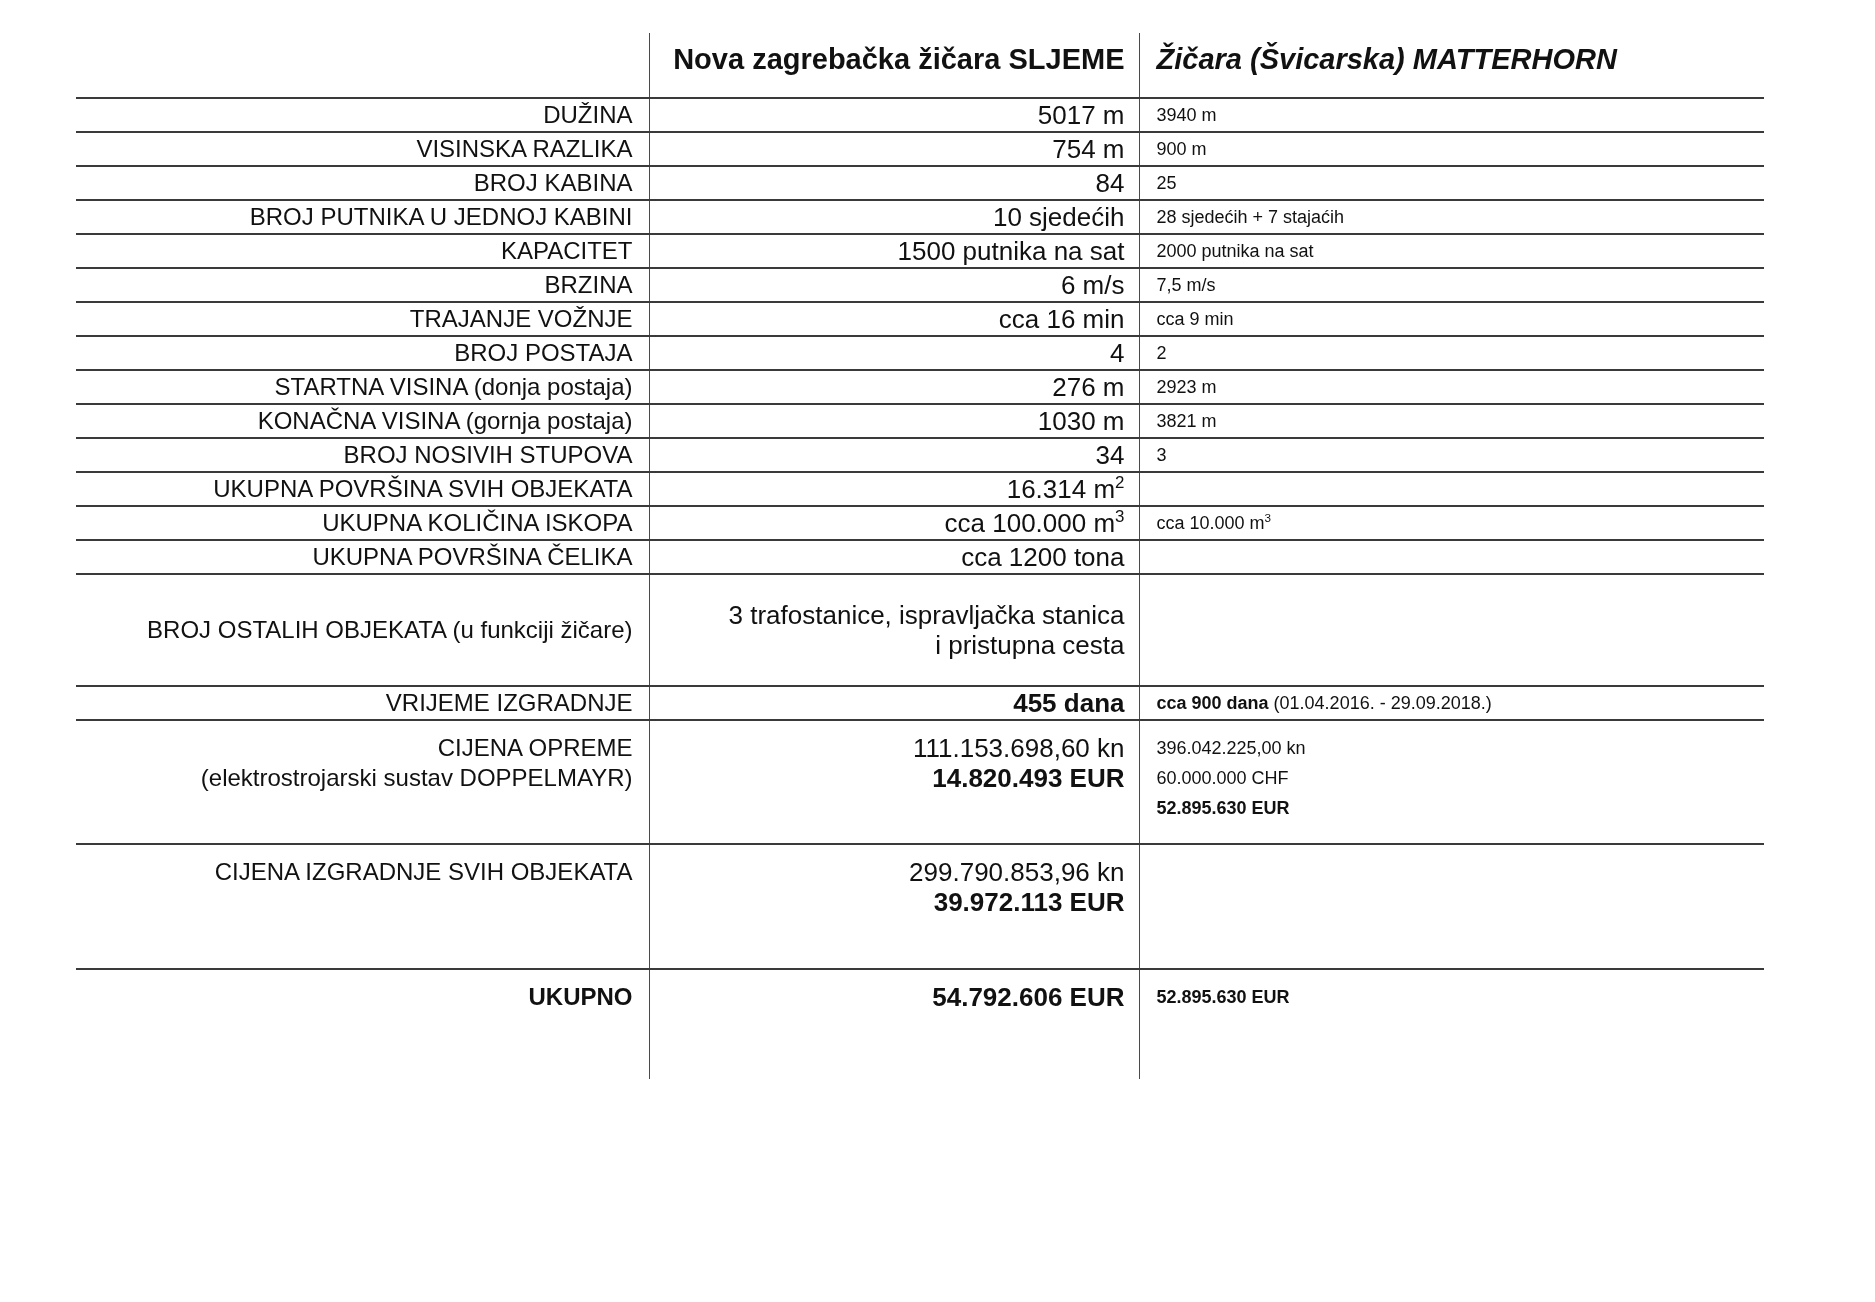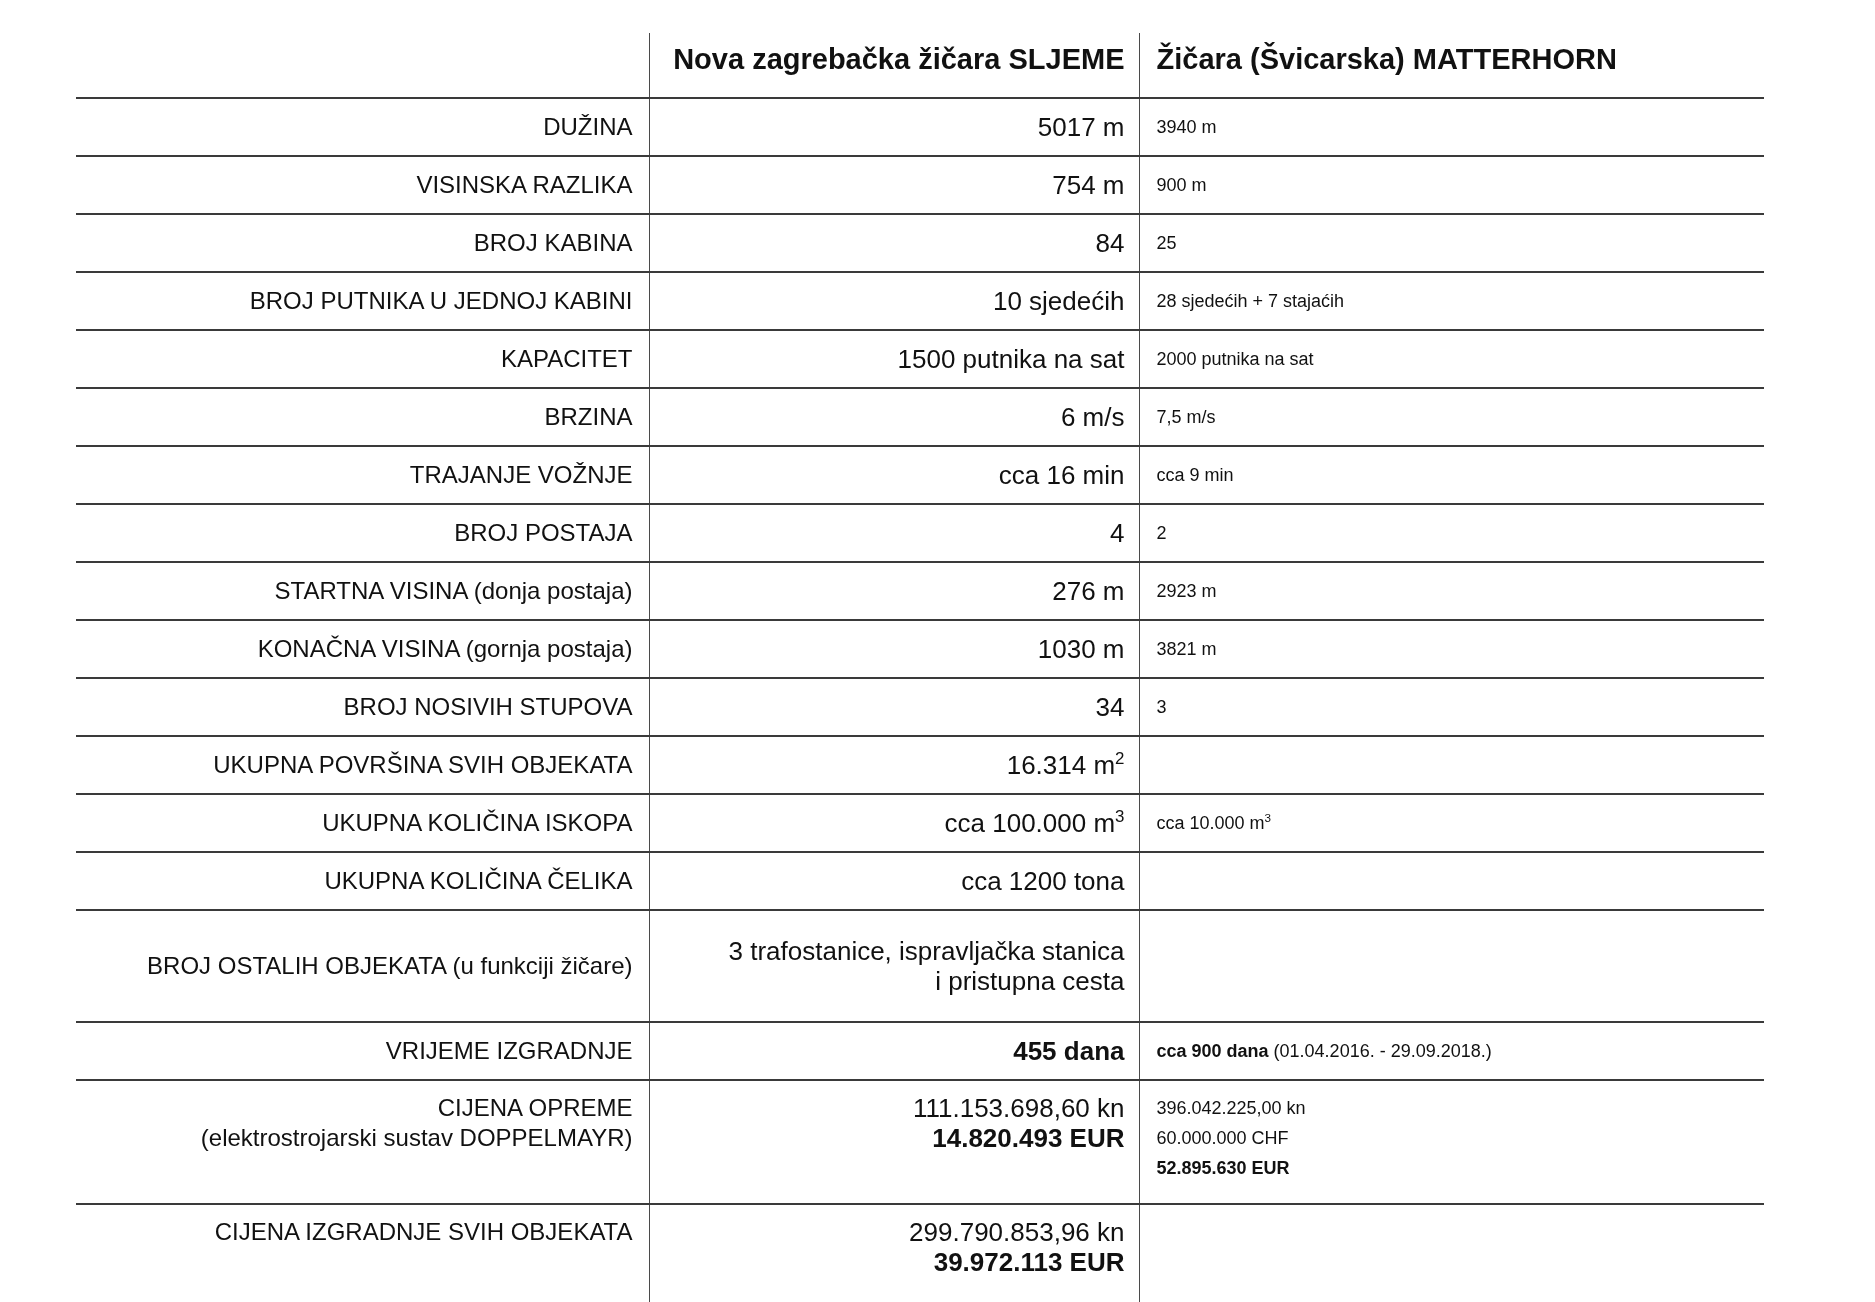--- a/index.html
+++ b/index.html
@@ -43,7 +43,7 @@
     white-space: nowrap;
   }
   th.h-sljeme { text-align: right; padding-right: 14px; }
-  th.h-matterhorn { text-align: left; padding-left: 17px; }
+  th.h-matterhorn { text-align: left; padding-left: 17px; font-style: italic; }
 
   
   tbody tr { border-top: 2px solid #3a3a3a; height: 58px; vertical-align: middle; }

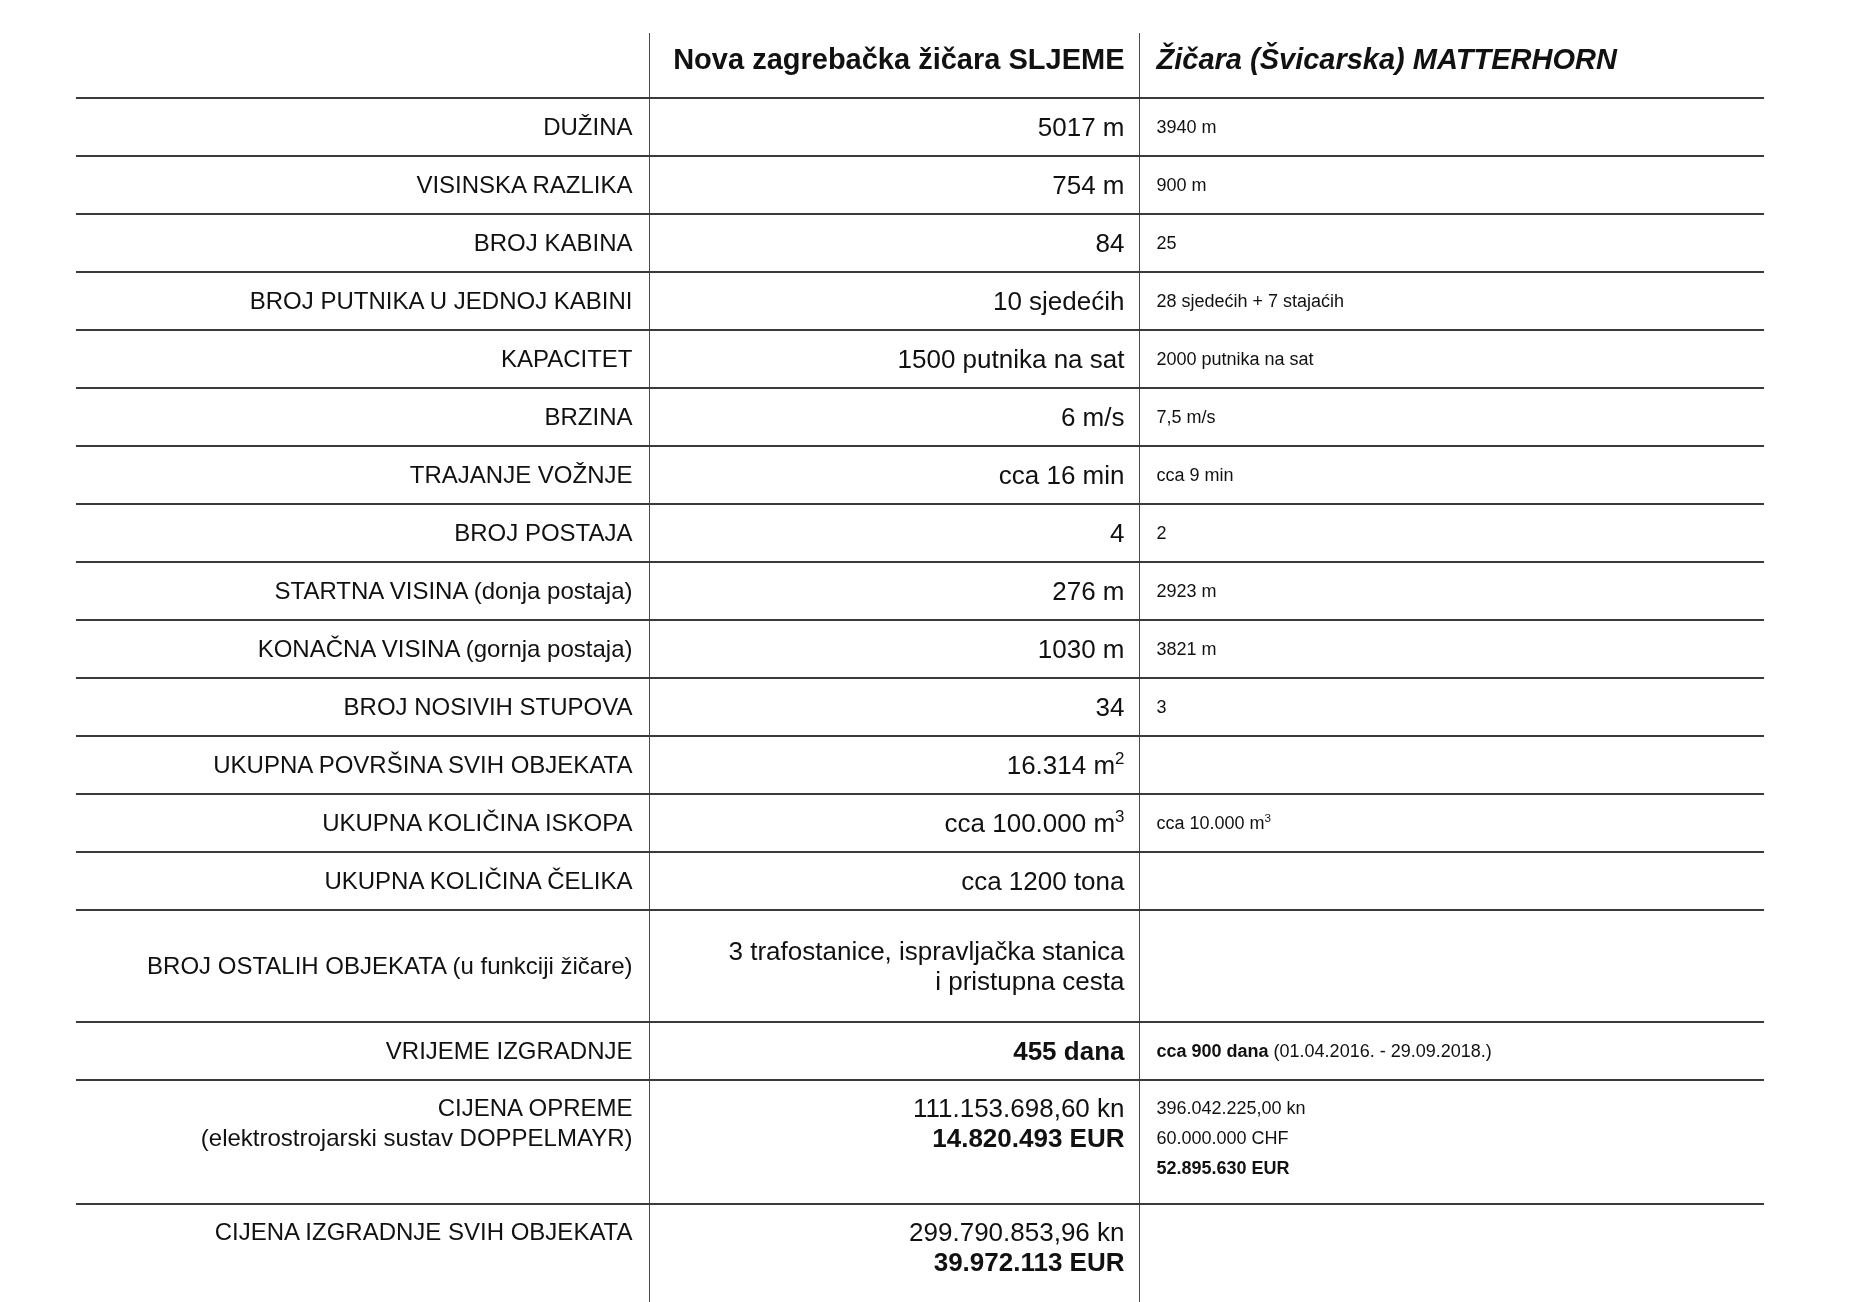--- a/index.html
+++ b/index.html
@@ -46,7 +46,7 @@
   th.h-matterhorn { text-align: left; padding-left: 17px; font-style: italic; }
 
   
-  tbody tr { border-top: 2px solid #3a3a3a; height: 58px; vertical-align: middle; }
+  tbody tr { border-top: 2px solid #3a3a3a; height: 34px; vertical-align: middle; }
   tbody tr:nth-child(15) { height: 112px; }
   tbody tr:nth-child(17) { height: 124px; vertical-align: top; }
   tbody tr:nth-child(18) { height: 125px; vertical-align: top; }

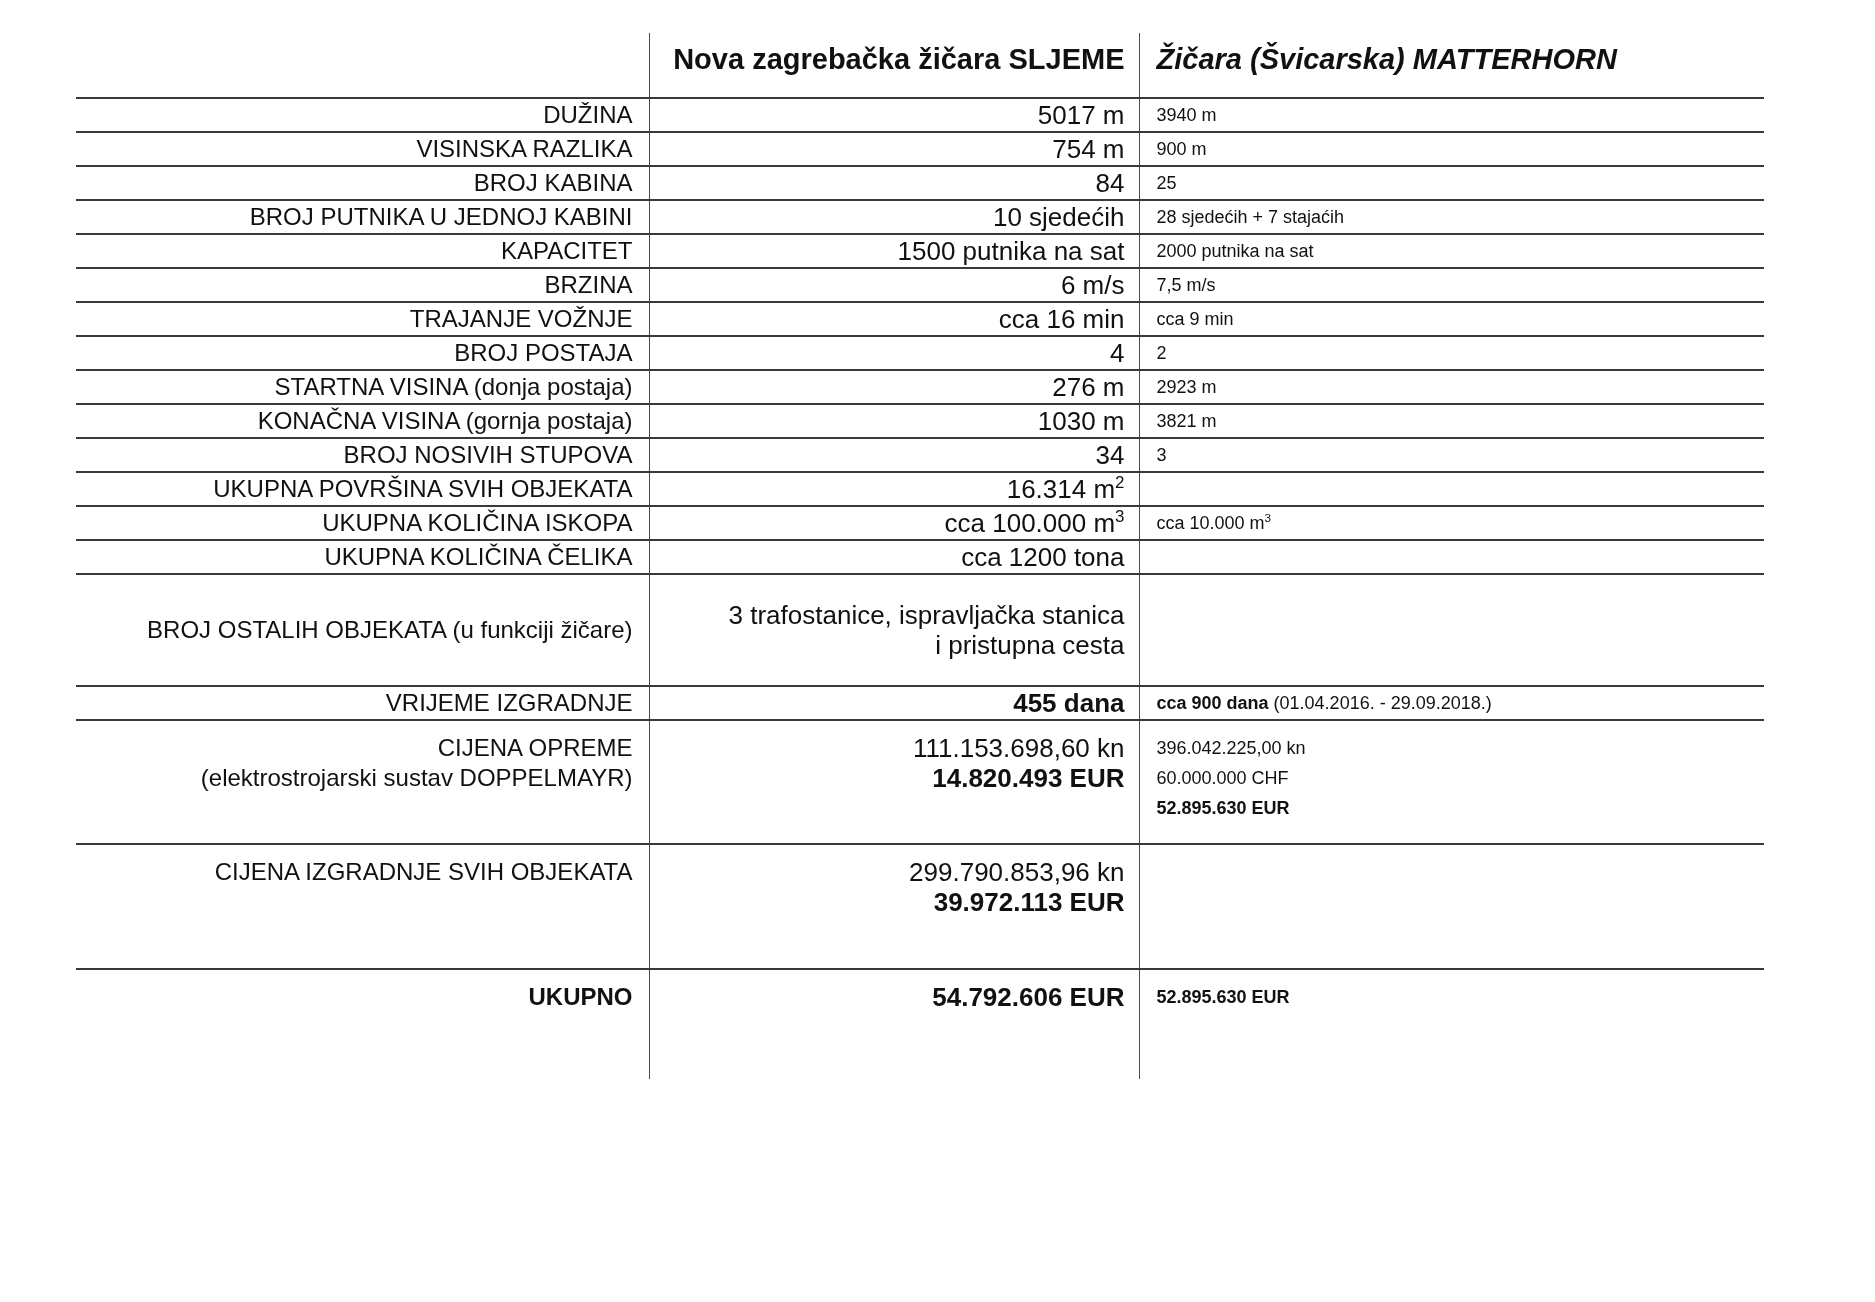--- a/index.html
+++ b/index.html
@@ -235,7 +235,7 @@
         </tr>
         <tr>
           <td class="cell-label">
-            <div class="line"><span>UKUPNA KOLIČINA ČELIKA</span></div>
+            <div class="line"><span>UKUPNA POVRŠINA ČELIKA</span></div>
           </td>
           <td class="cell-sljeme">
             <div class="line"><span>cca 1200 tona</span></div>

